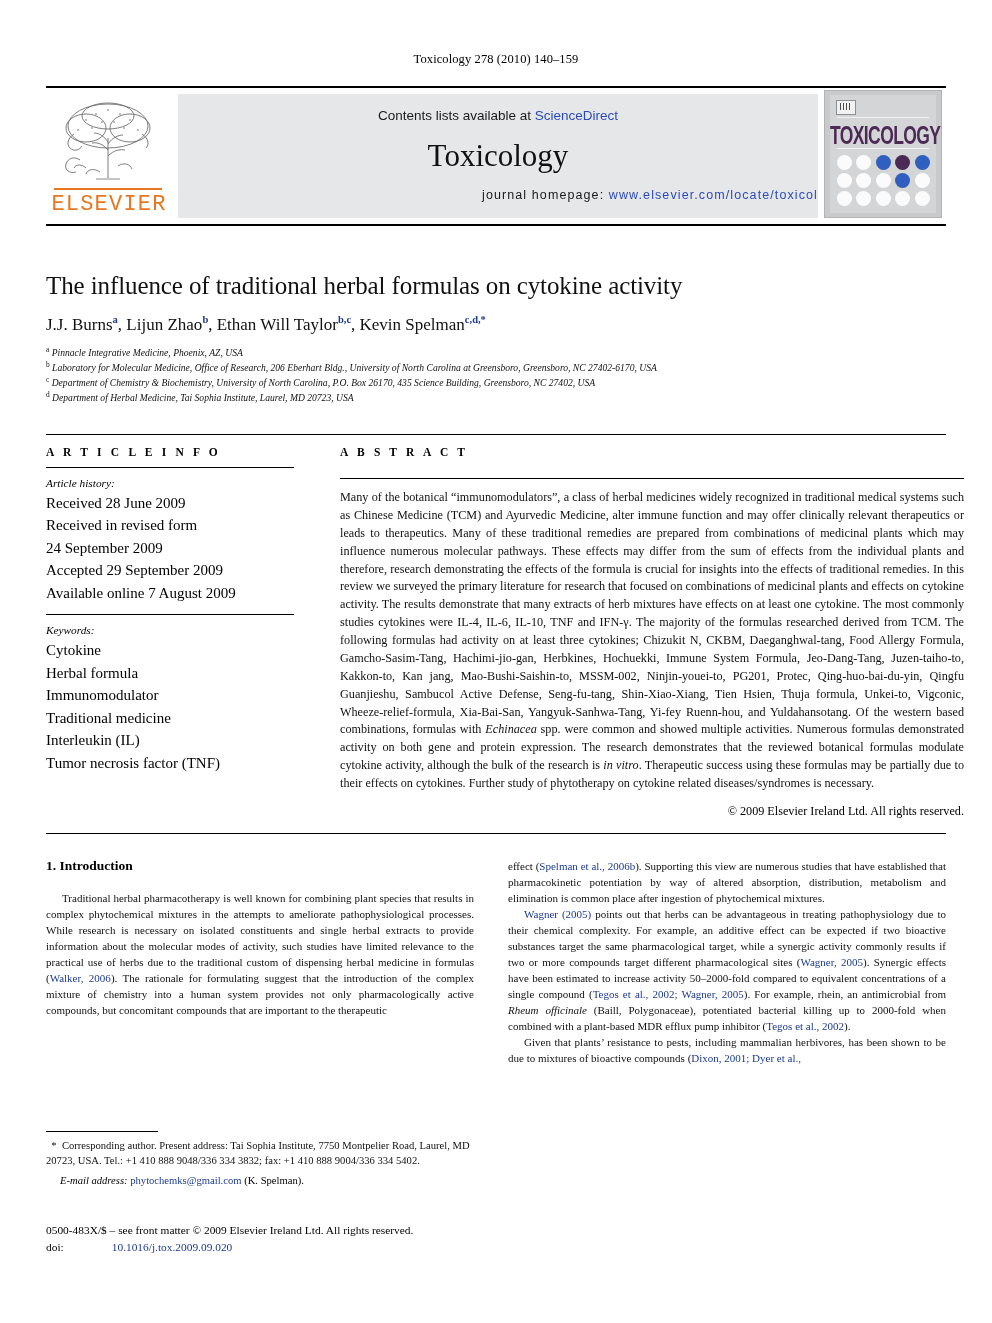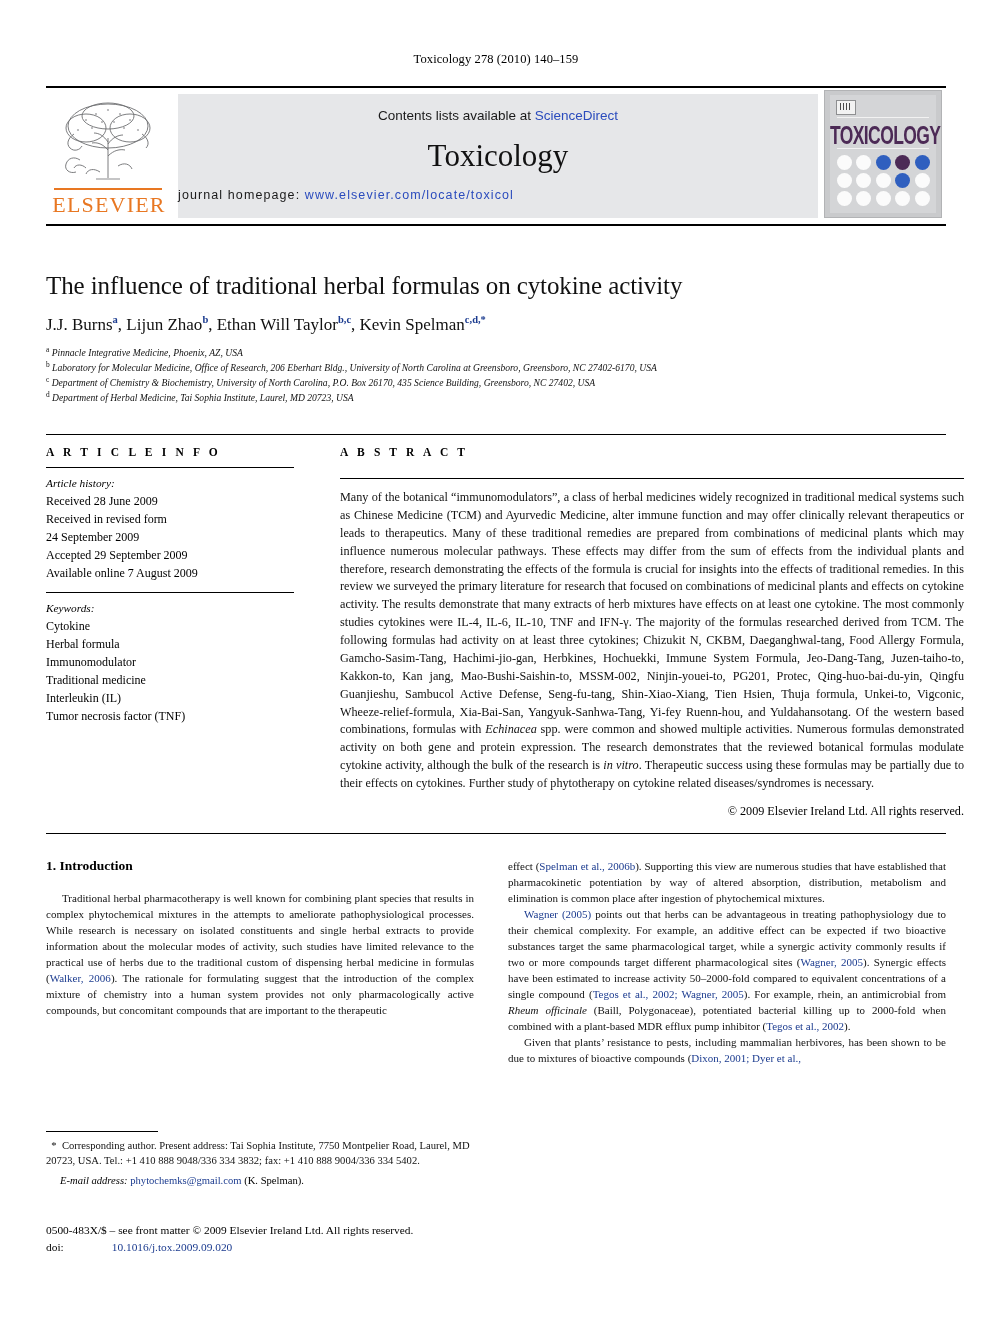--- a/index.html
+++ b/index.html
@@ -79,7 +79,7 @@
     width: 122px;
     text-align: center;
     color: #E87722;
-    font-family: Liberation Serif, serif;
+    font-family: Liberation Mono, monospace;
     font-size: 22px;
     letter-spacing: 1.2px;
   }

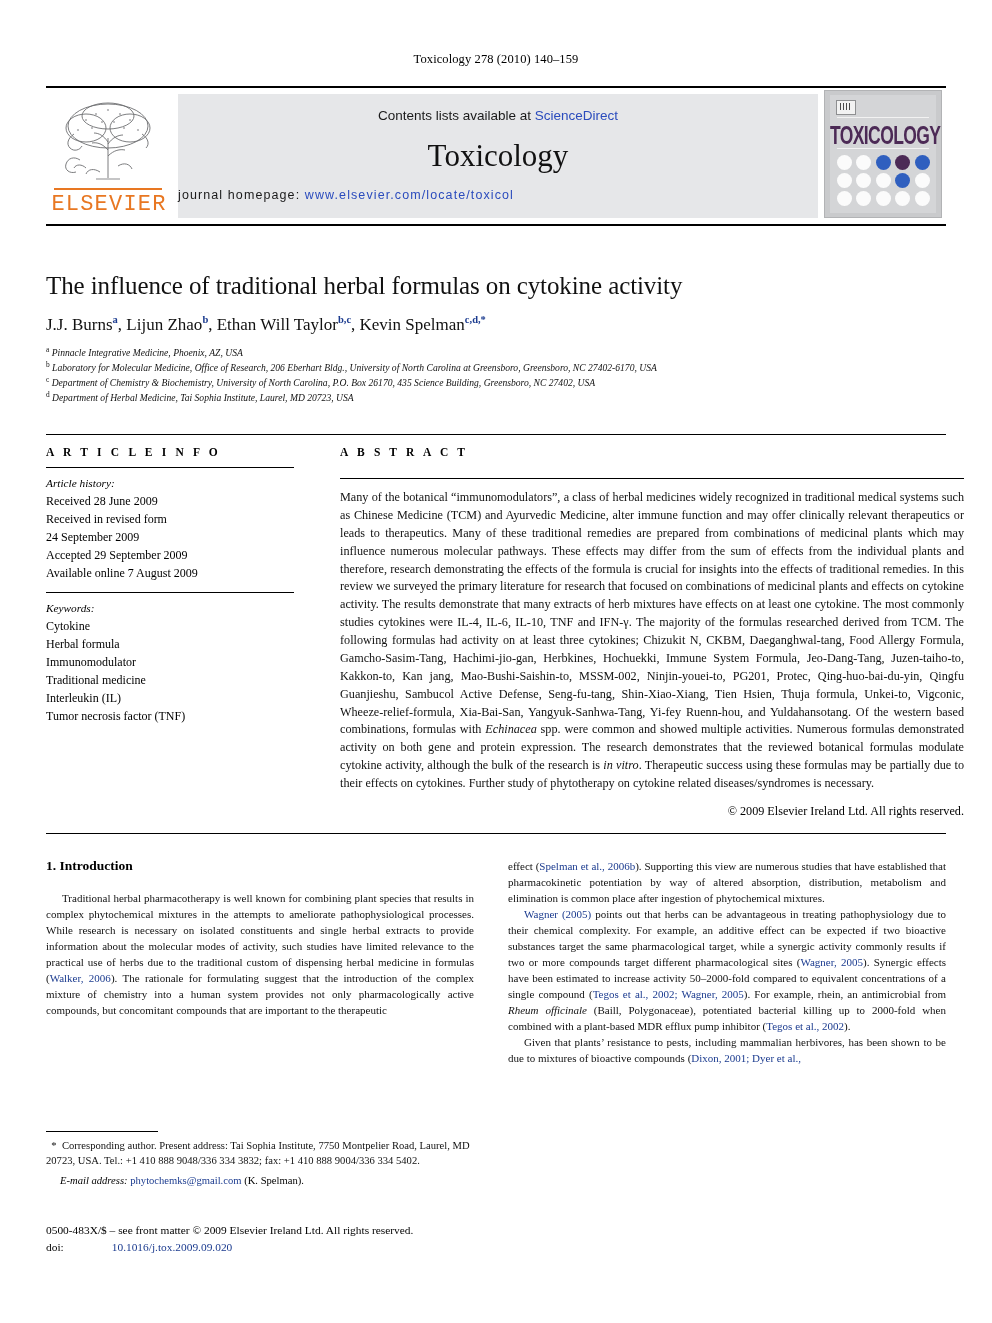--- a/index.html
+++ b/index.html
@@ -117,7 +117,7 @@
     position: absolute;
     top: 94px; left: 0;
     width: 640px;
-    text-align: left;
+    text-align: right;
     font-family: "Liberation Sans", sans-serif;
     font-size: 12.5px;
     letter-spacing: 1.1px;

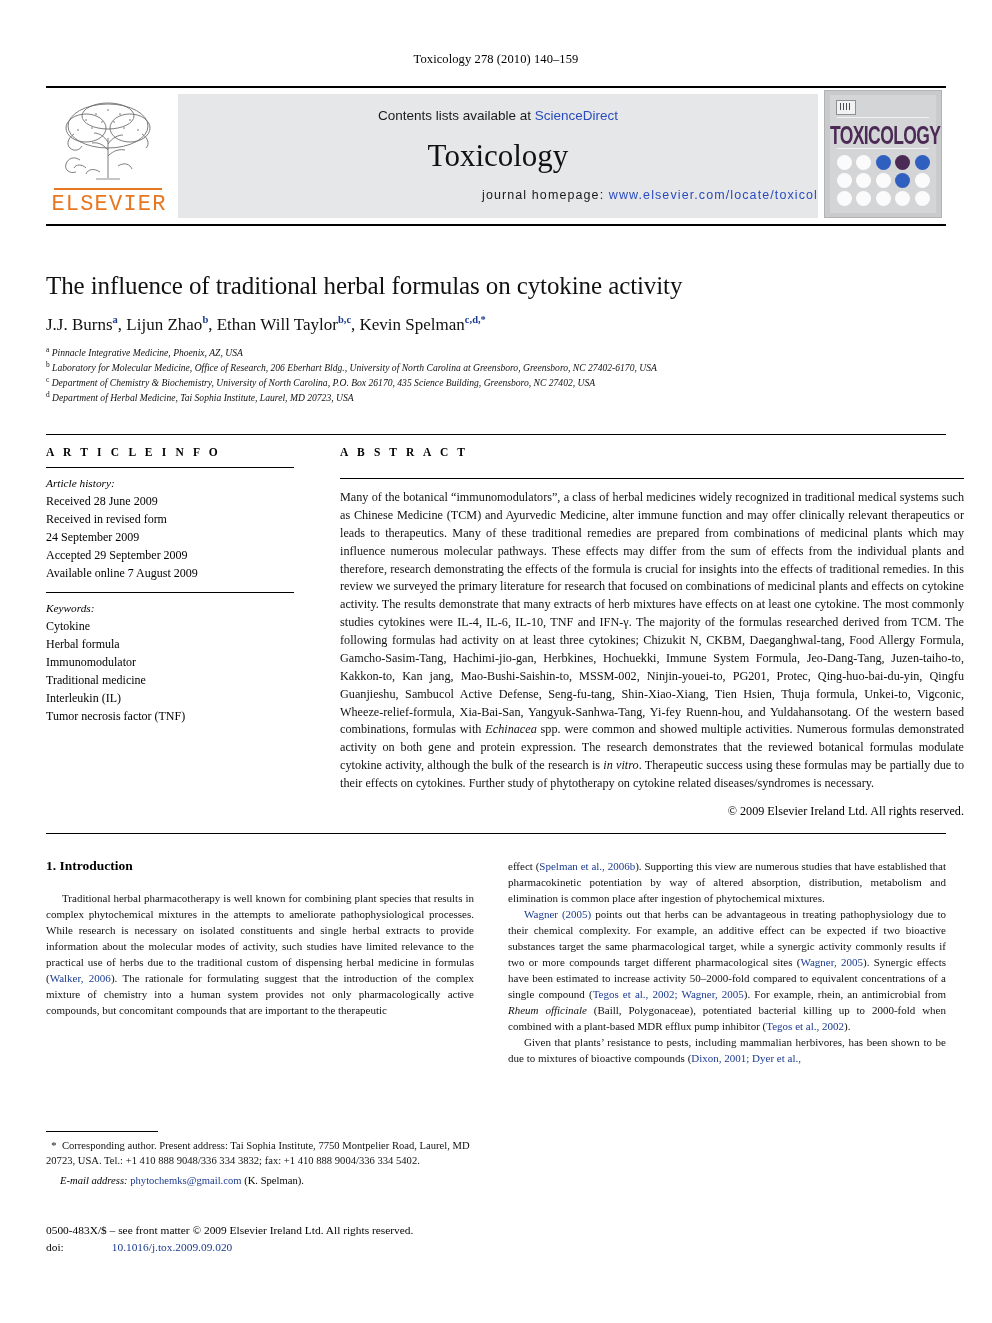--- a/index.html
+++ b/index.html
@@ -268,7 +268,7 @@
     line-height: 1.5;
   }
   .info-line {
-    font-size: 12px;
+    font-size: 15px;
     line-height: 1.5;
   }
   .kw-block { margin-top: 10px; }

